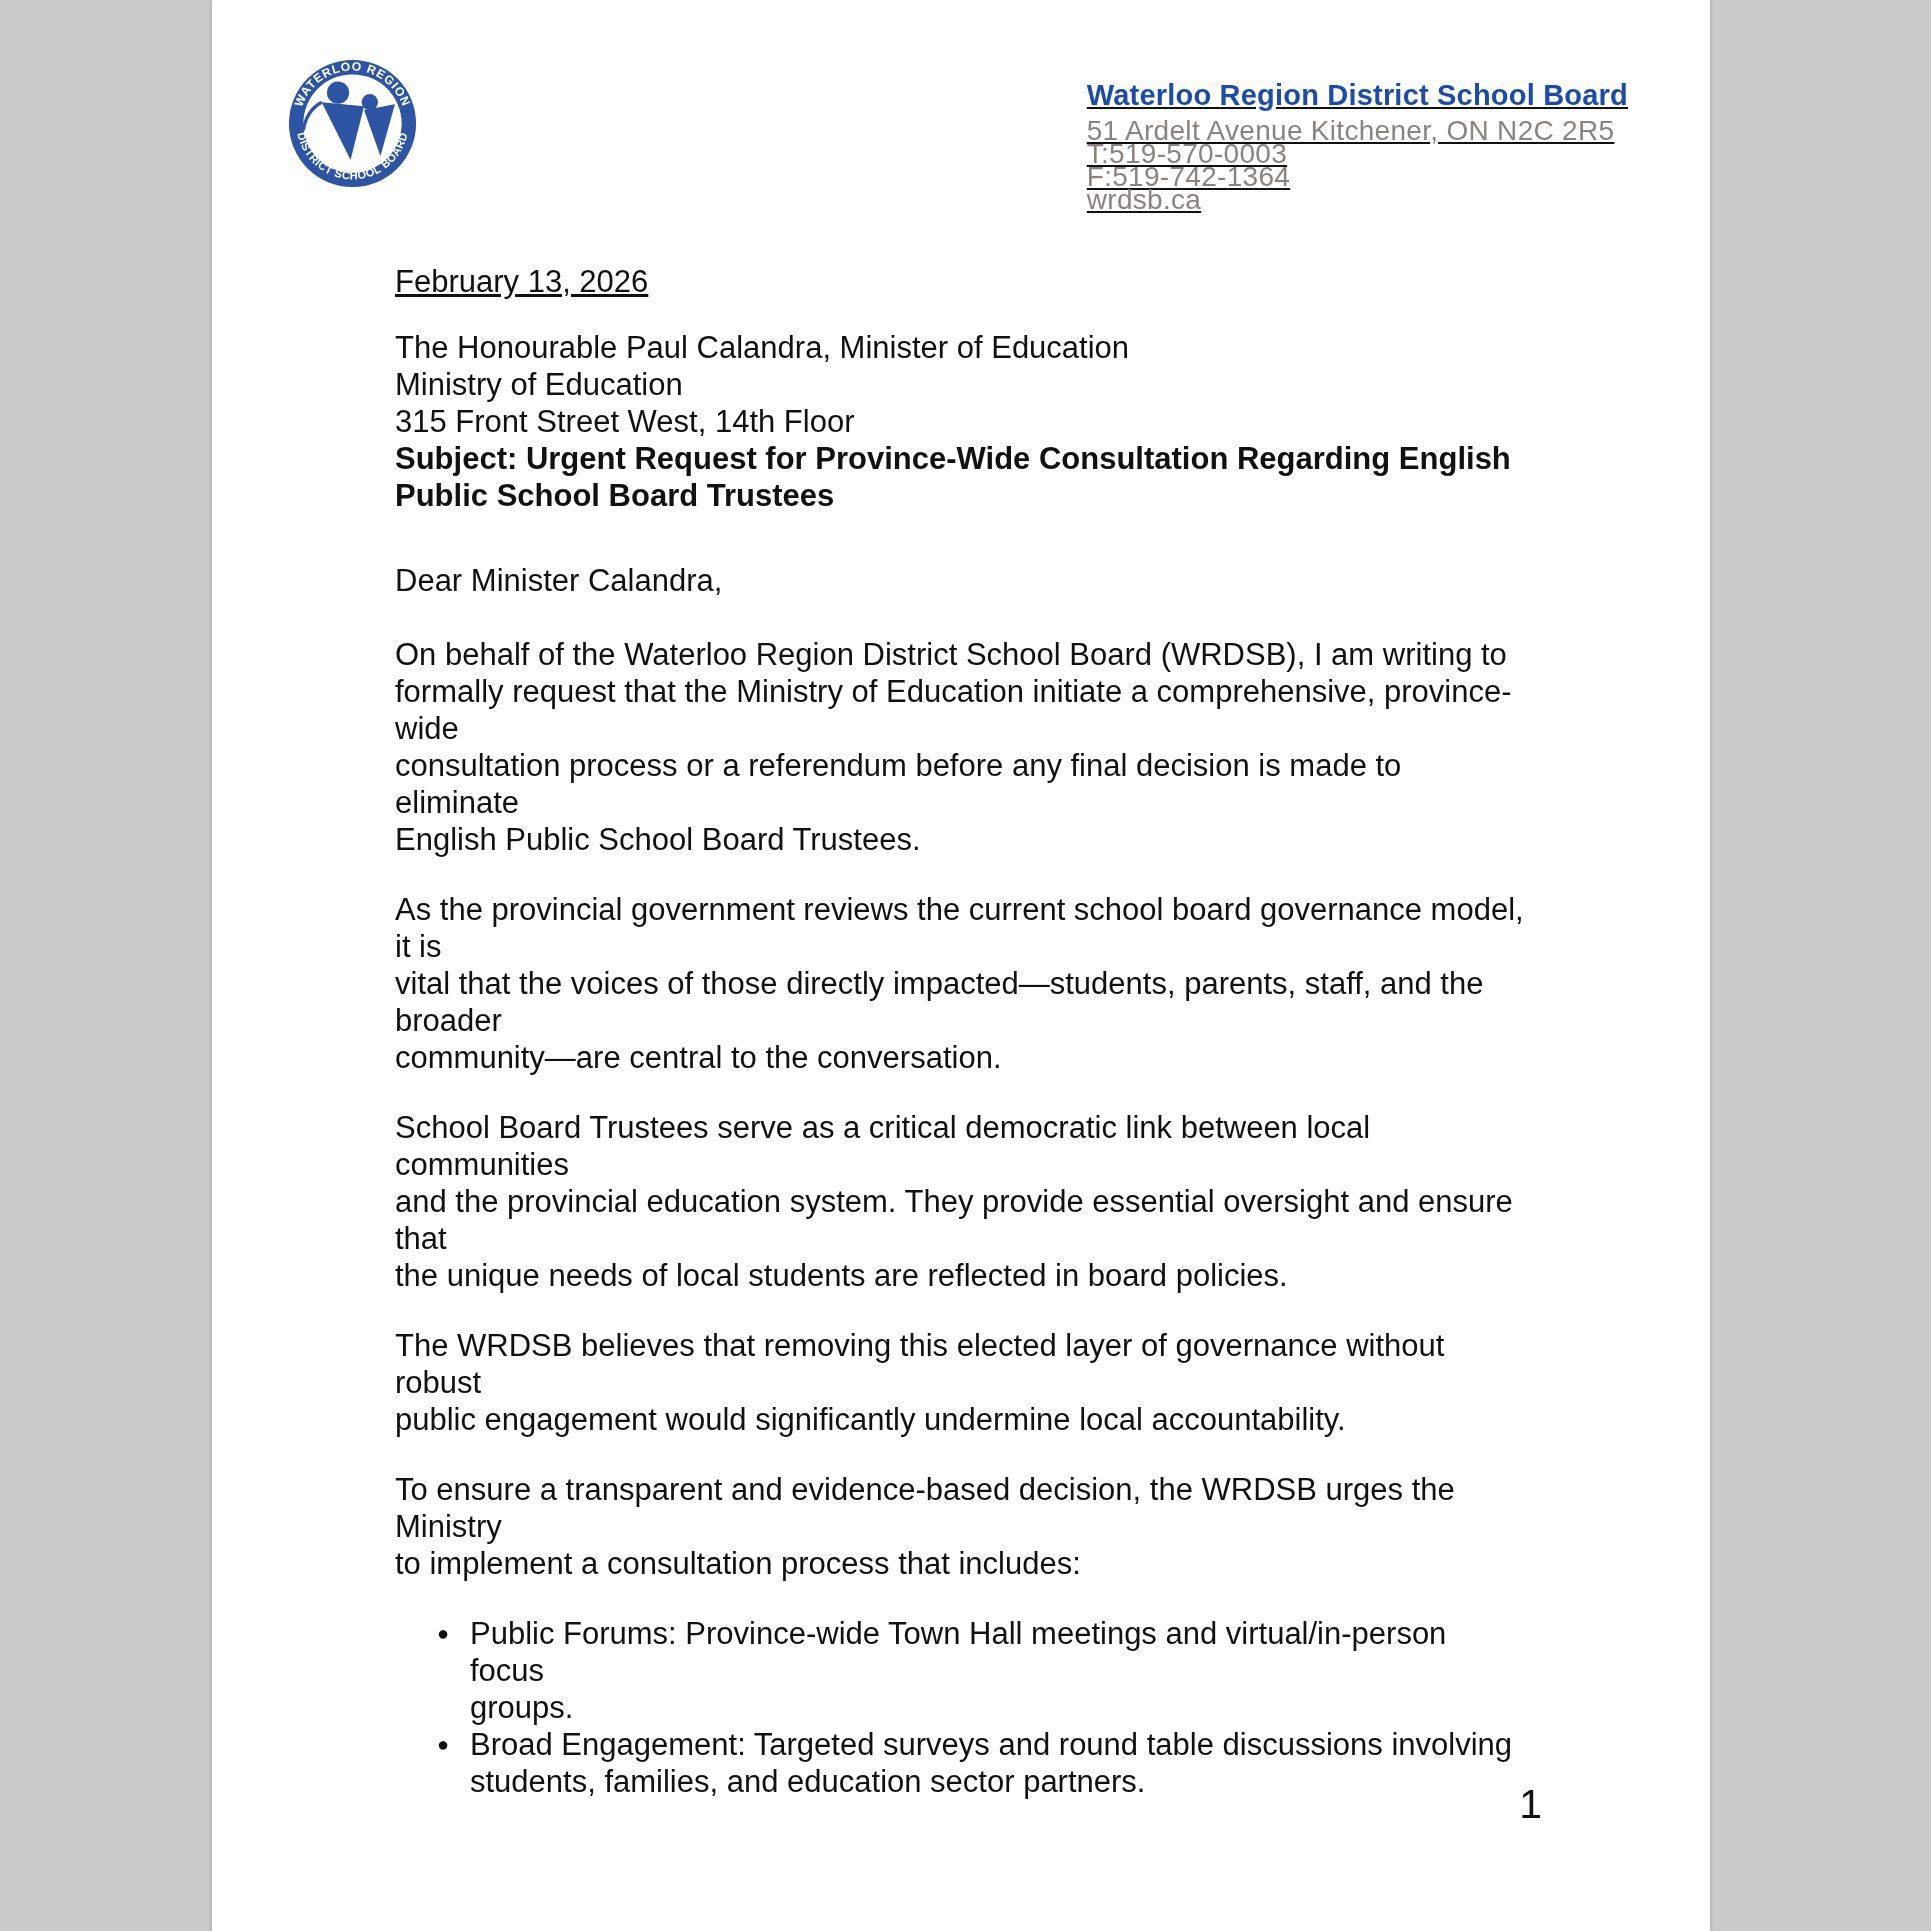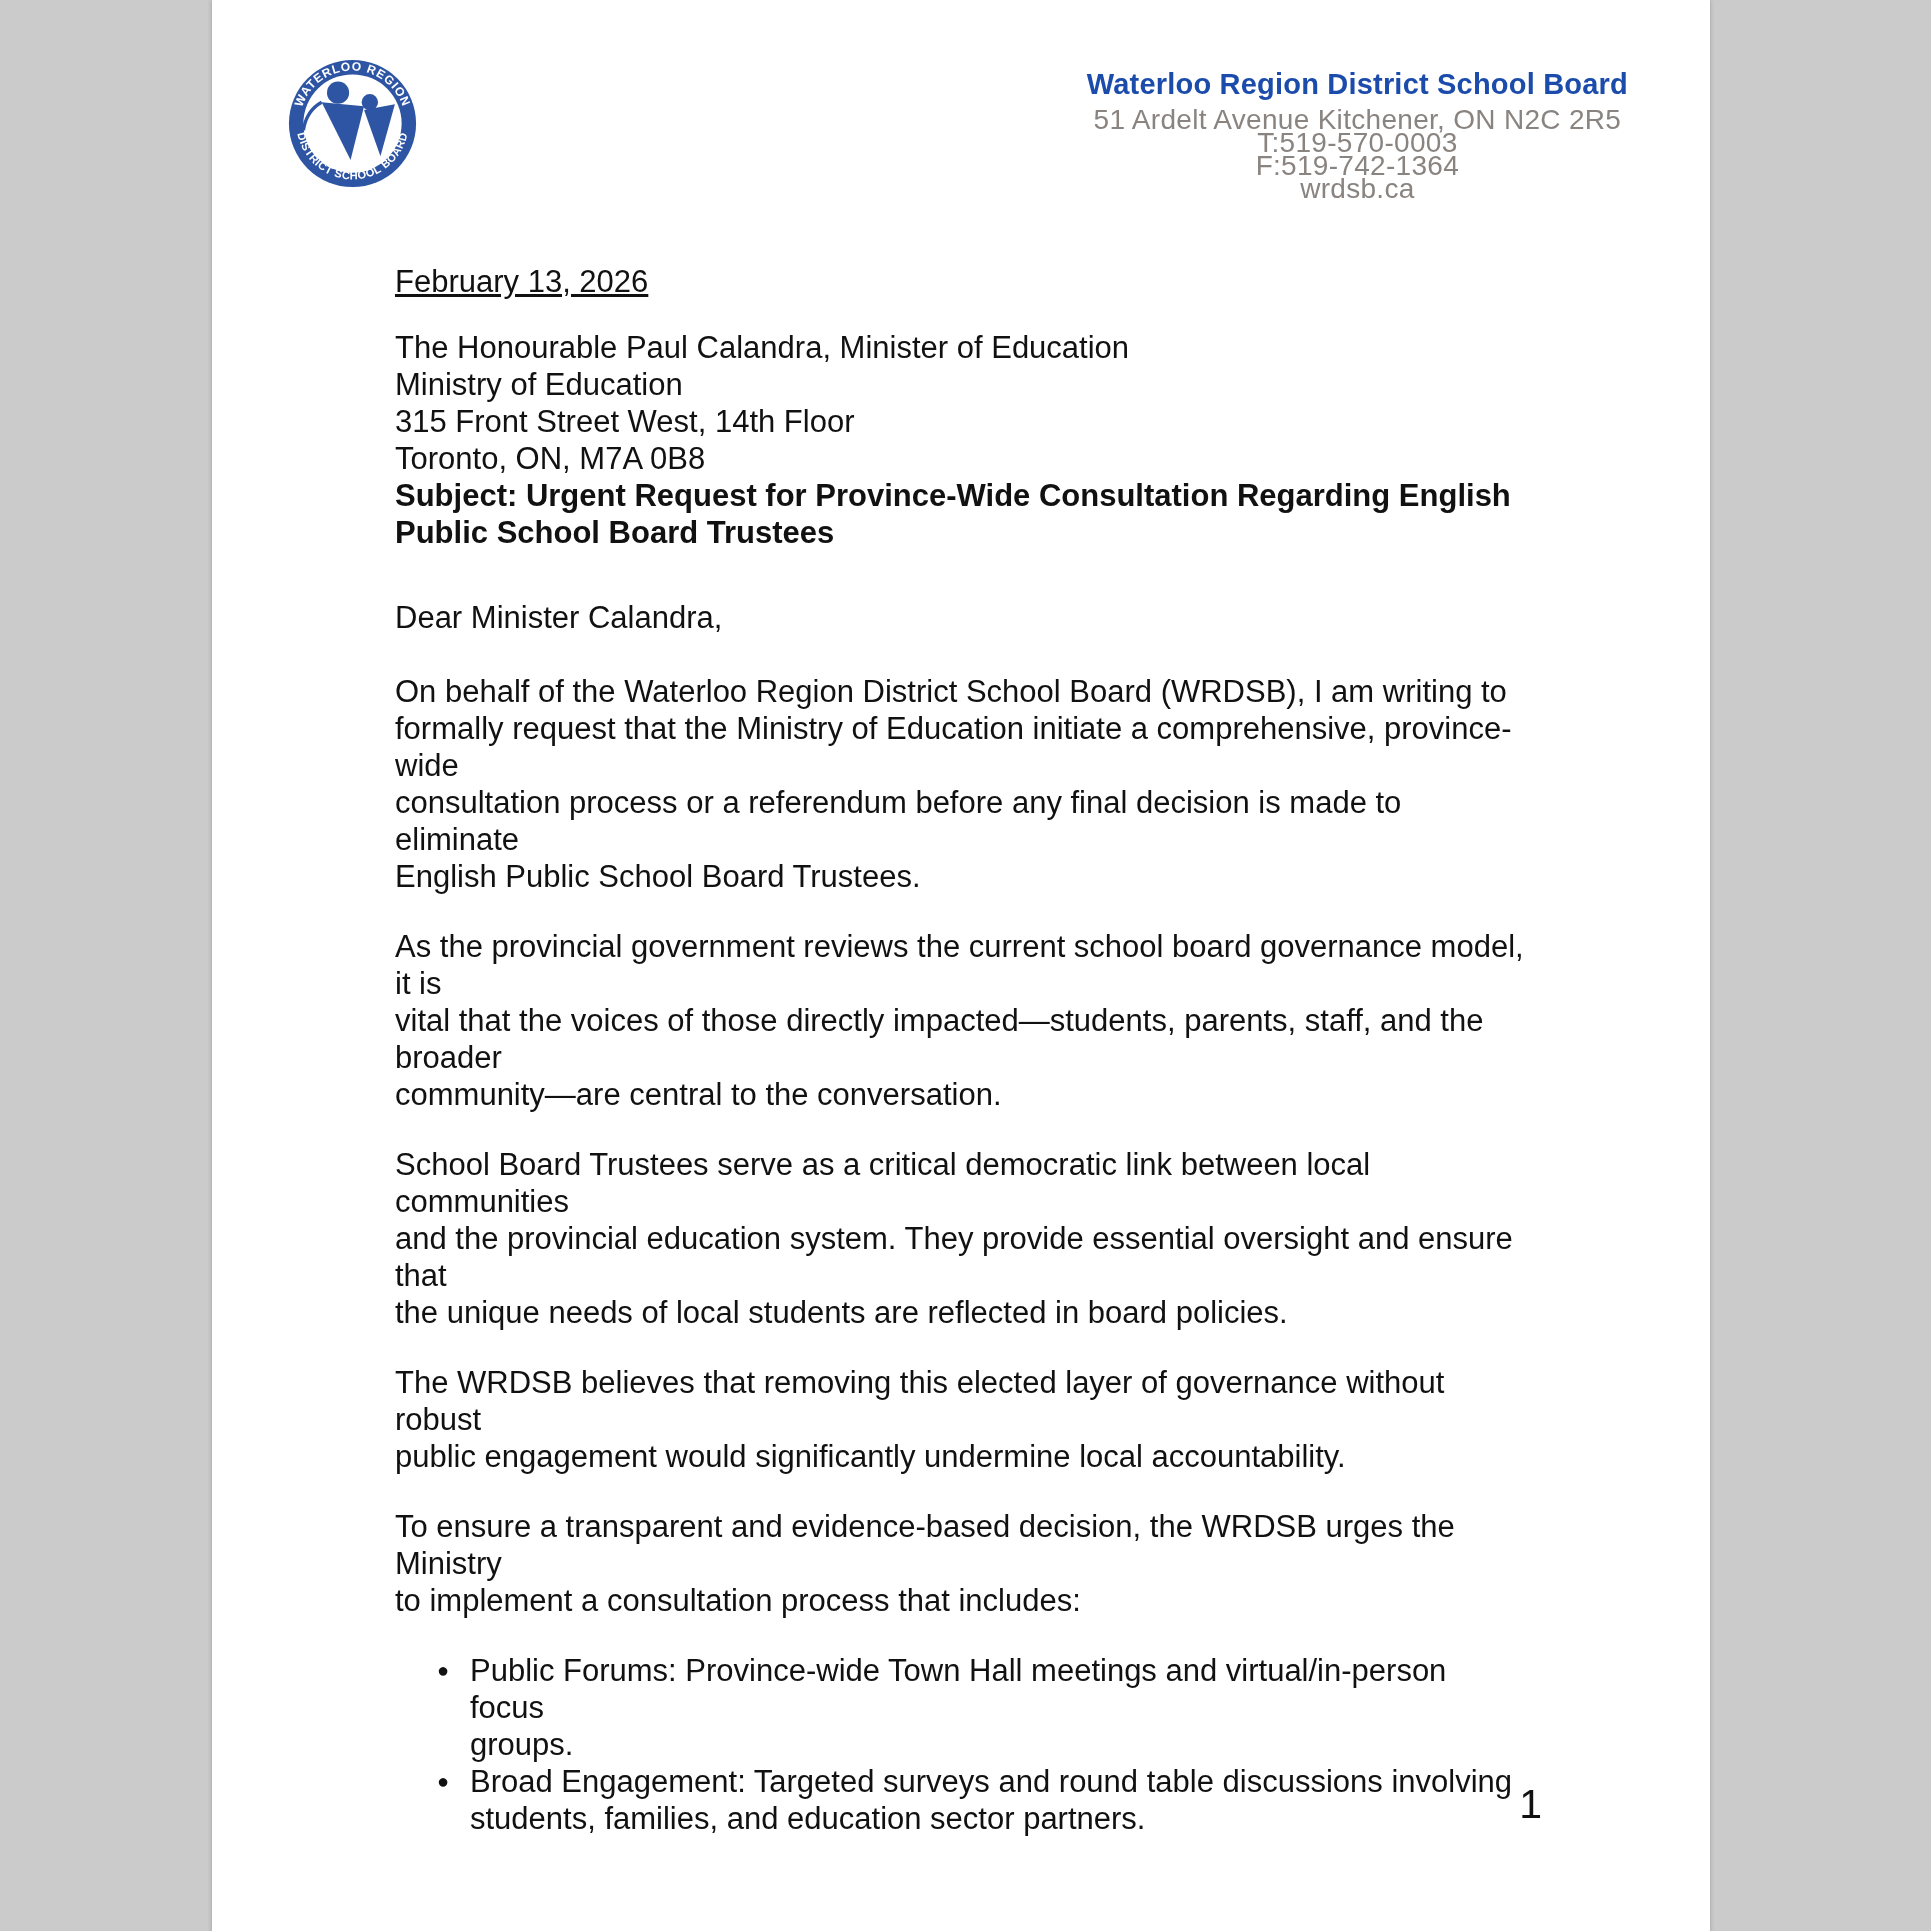--- a/index.html
+++ b/index.html
@@ -19,8 +19,9 @@
   
   .logo{position:absolute;left:75px;top:58px;width:131px;height:131px;}
   .letterhead{
-    position:absolute;top:68px;right:82px;
-    text-align:center;
+    position:absolute;top:79px;right:82px;
+    text-align:left;
+    text-decoration:underline;
   }
   .org{
     font-size:29px;font-weight:bold;color:#1b4cab;

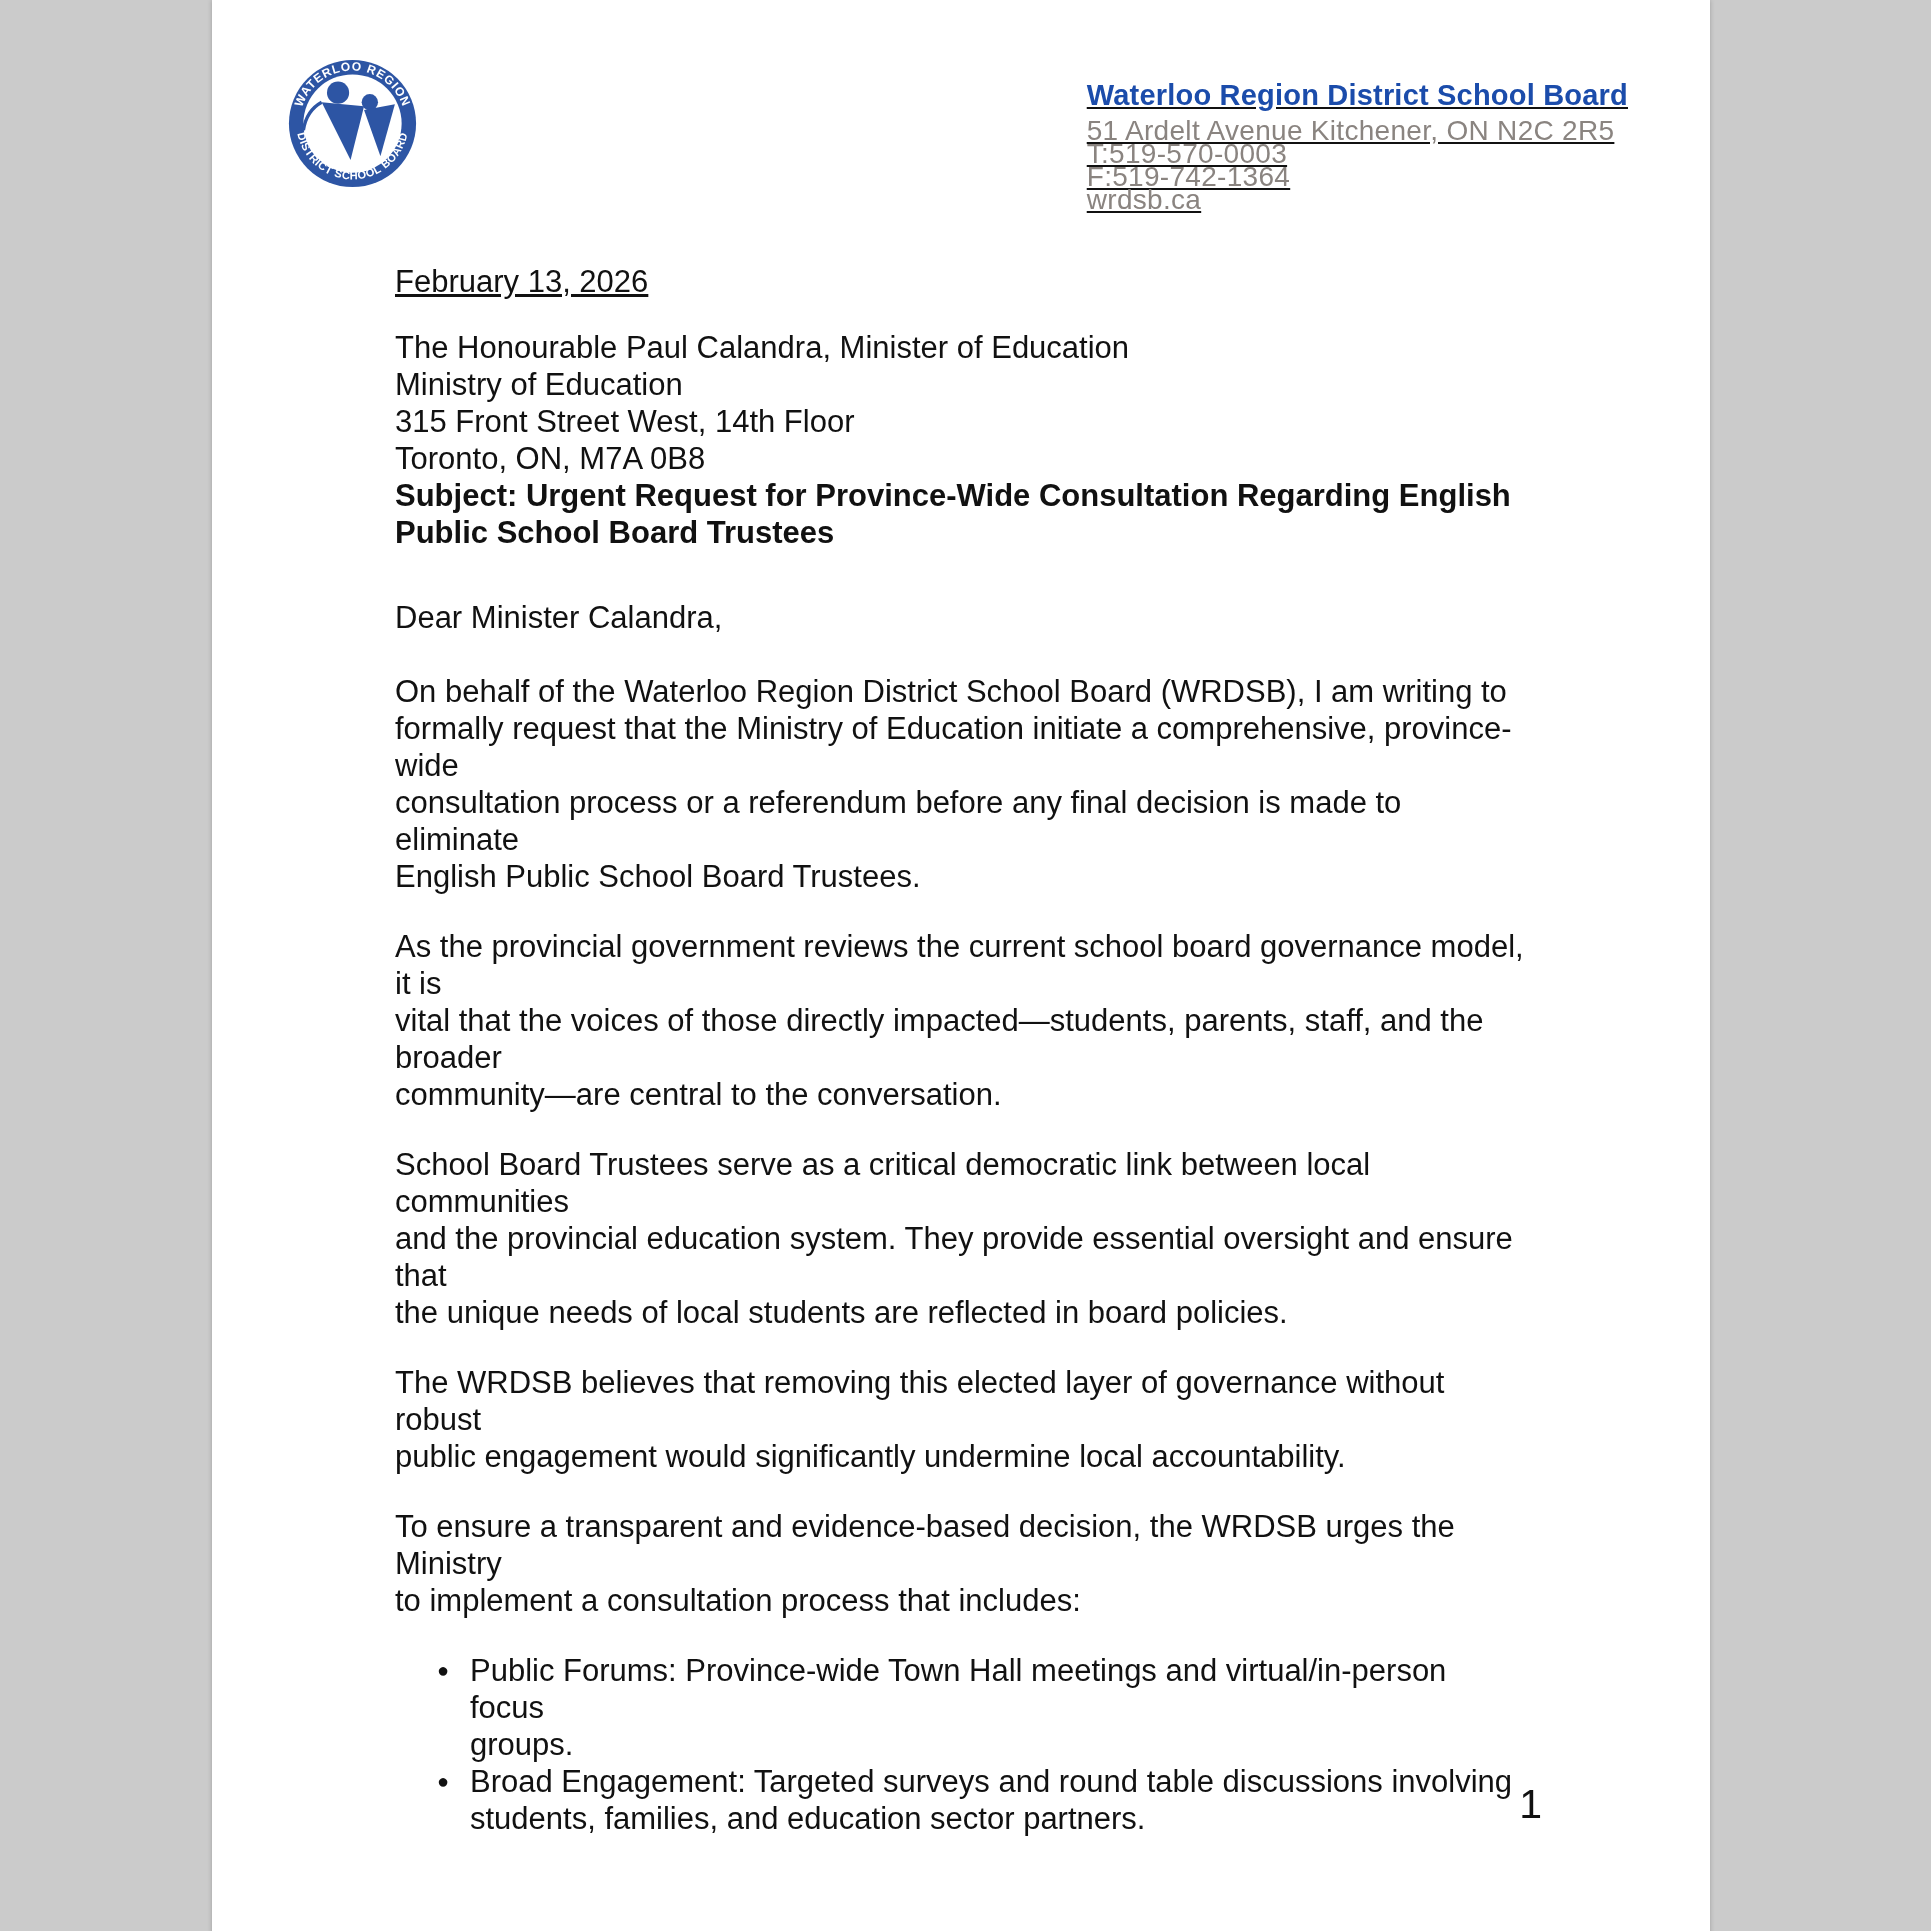--- a/index.html
+++ b/index.html
@@ -103,7 +103,6 @@
       <div>The Honourable Paul Calandra, Minister of Education</div>
       <div>Ministry of Education</div>
       <div>315 Front Street West, 14th Floor</div>
-      <div>Toronto, ON, M7A 0B8</div>
     </div>
 
     <div class="block subject">

